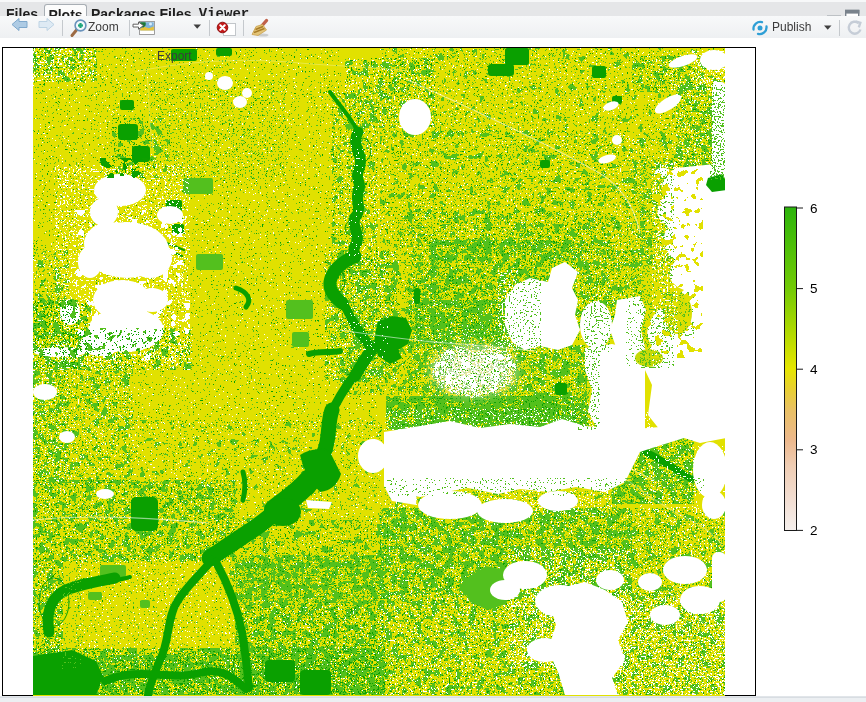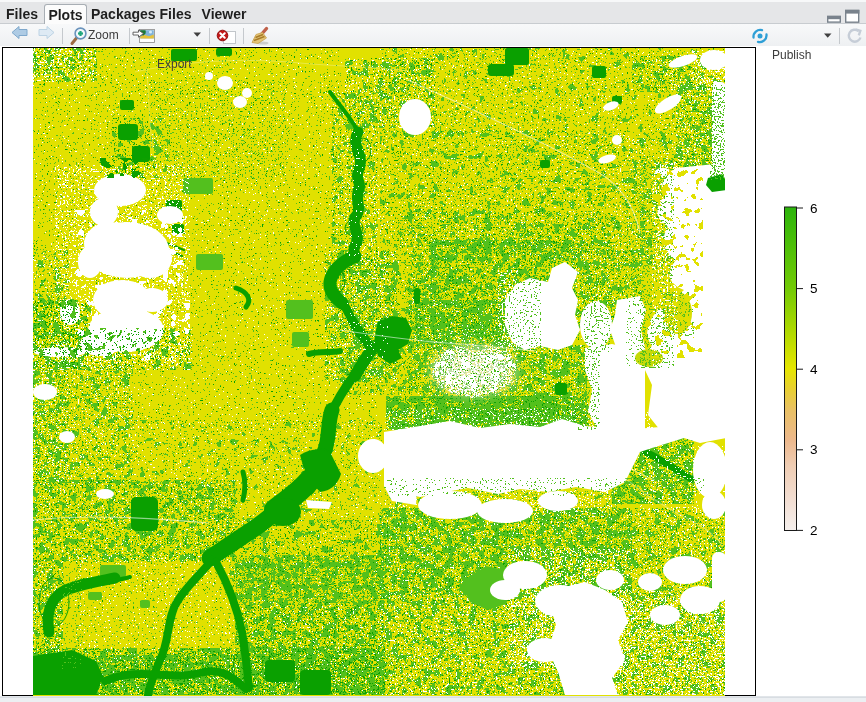--- a/index.html
+++ b/index.html
@@ -1652,7 +1652,7 @@
  <div class="tab active" style="left:44px;width:43px;">Plots</div>
  <div class="tab" style="left:91px;width:62px;text-align:center;">Packages</div>
  <div class="tab" style="left:157px;width:37px;">Files</div>
- <div class="tab" style="left:198px;width:52px;">Viewer</div>
+ <div class="tab" style="left:198px;width:52px;font-family:Liberation Mono, monospace;">Viewer</div>
  <svg id="winbtns" width="40" height="24" viewBox="0 0 40 24">
    <rect x="1.7" y="14.5" width="12.6" height="5.6" fill="#FFFFFF" stroke="#79828C" stroke-width="1.4"></rect>
    <rect x="1" y="13.8" width="14" height="3.4" fill="#79828C"></rect>

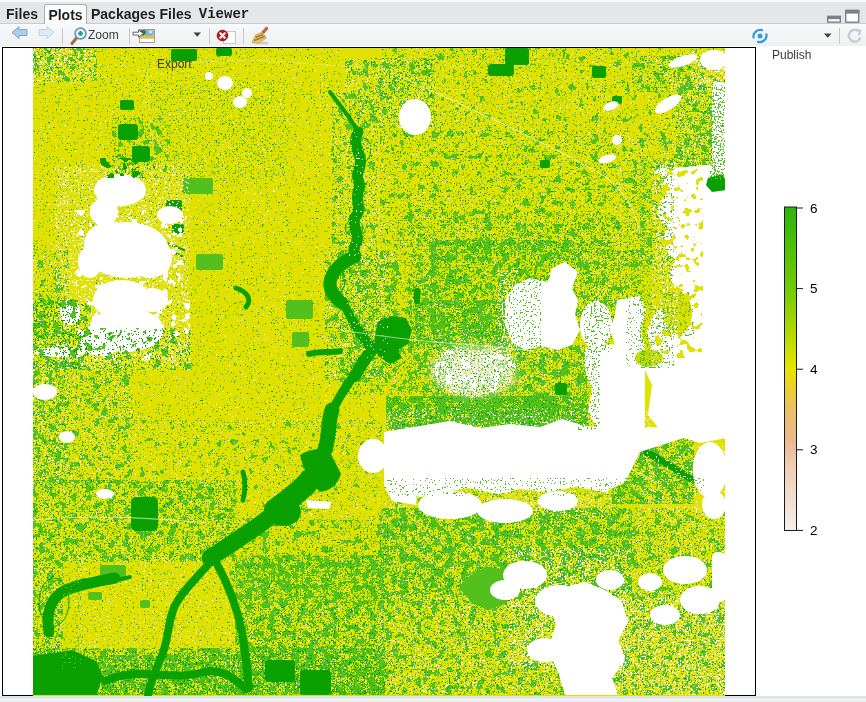--- a/index.html
+++ b/index.html
@@ -10,7 +10,7 @@
 .tab.active{background:#FCFCFC;border:1px solid #A8AEB4;border-bottom:none;height:22px;
  border-radius:3px 3px 0 0;box-sizing:border-box;}
 #winbtns{position:absolute;right:0px;top:0px;}
-#toolbar{position:absolute;left:0;top:24px;width:866px;height:22px;
+#toolbar{position:absolute;left:0;top:16px;width:866px;height:22px;
  background:linear-gradient(#F8F9FA,#EEF0F2);}
 #toolbar svg{position:absolute;left:0;top:0;}
 .tbtxt{position:absolute;top:0;height:22px;line-height:22px;font-size:12px;color:#3C3C3C;}

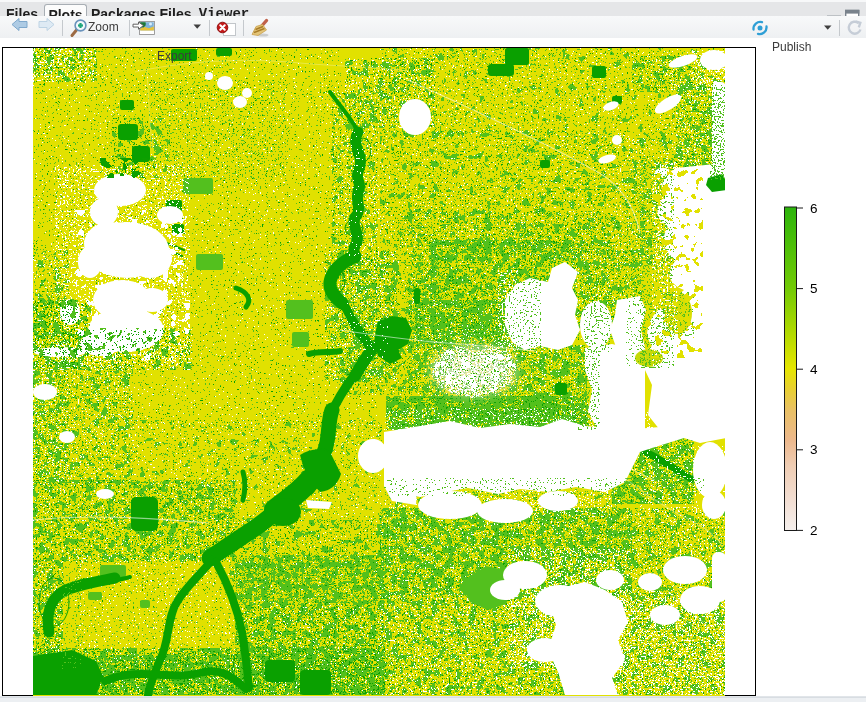--- a/index.html
+++ b/index.html
@@ -1706,7 +1706,7 @@
  </svg>
  <span class="tbtxt" style="left:88px;">Zoom</span>
  <span class="tbtxt" style="left:157px;margin-top:29px;">Export</span>
- <span class="tbtxt" style="left:772px;margin-top:20px;">Publish</span>
+ <span class="tbtxt" style="left:772px;">Publish</span>
 </div>
 
 </body></html>

